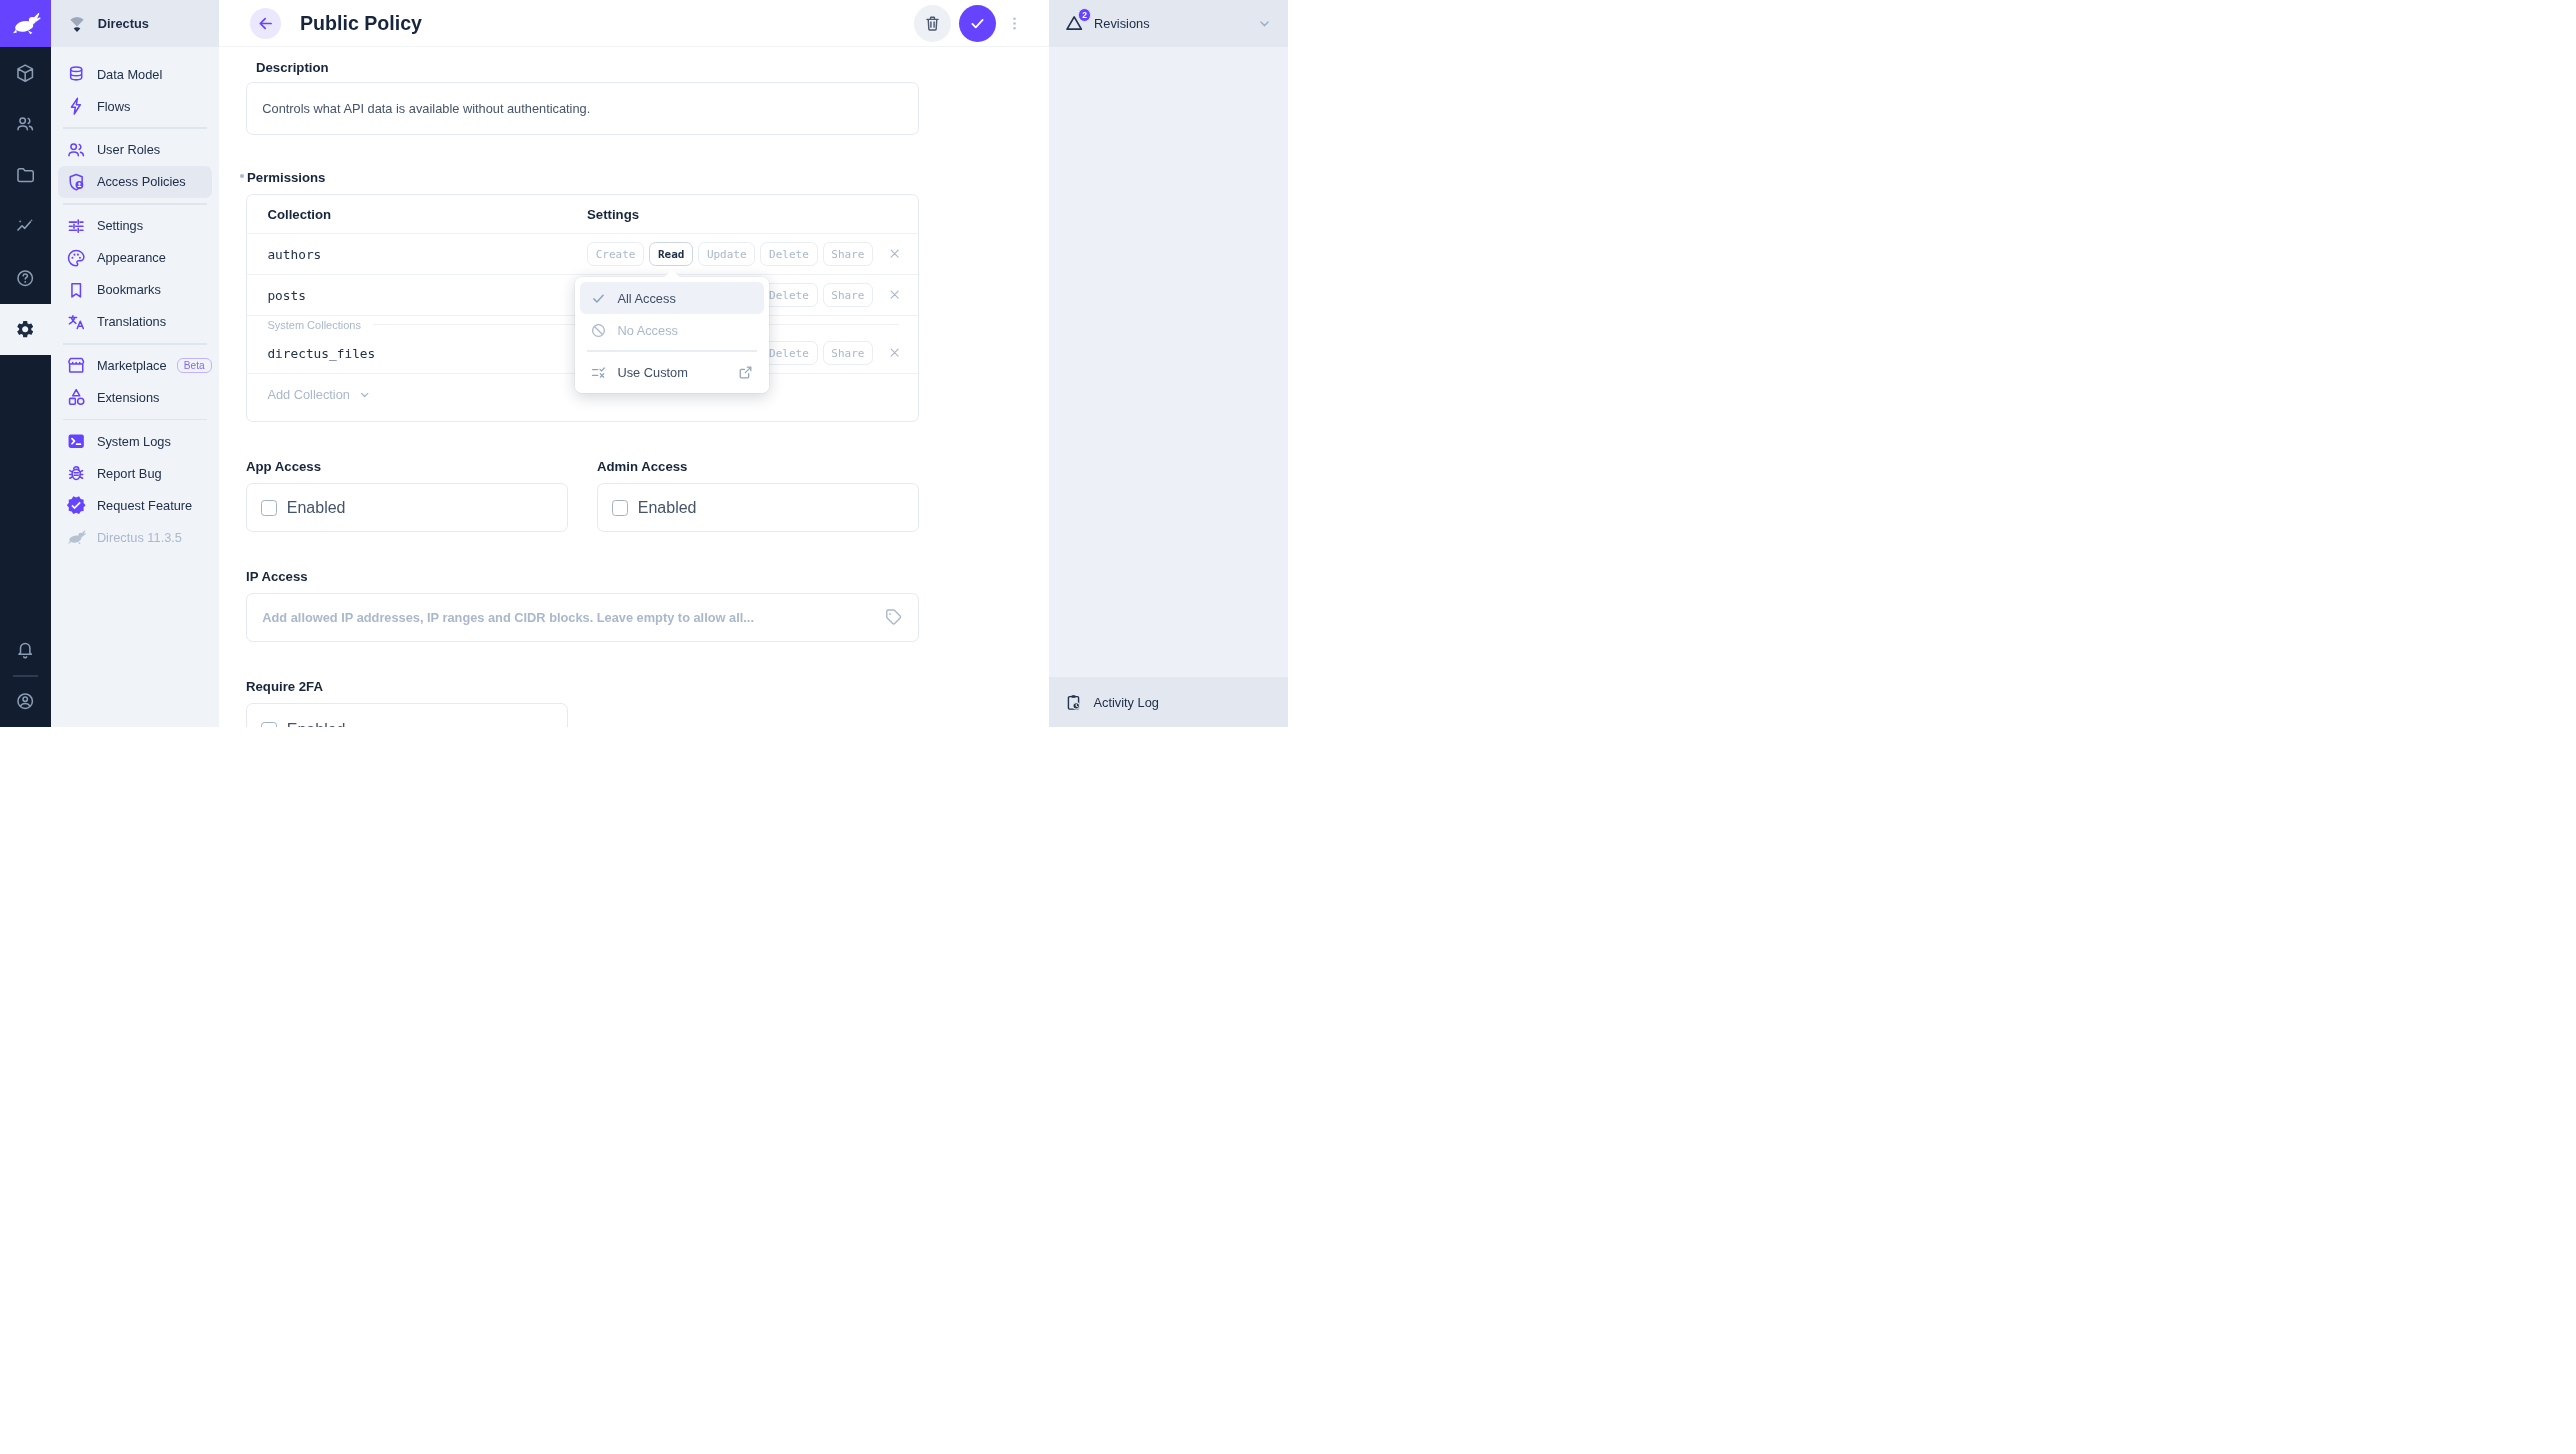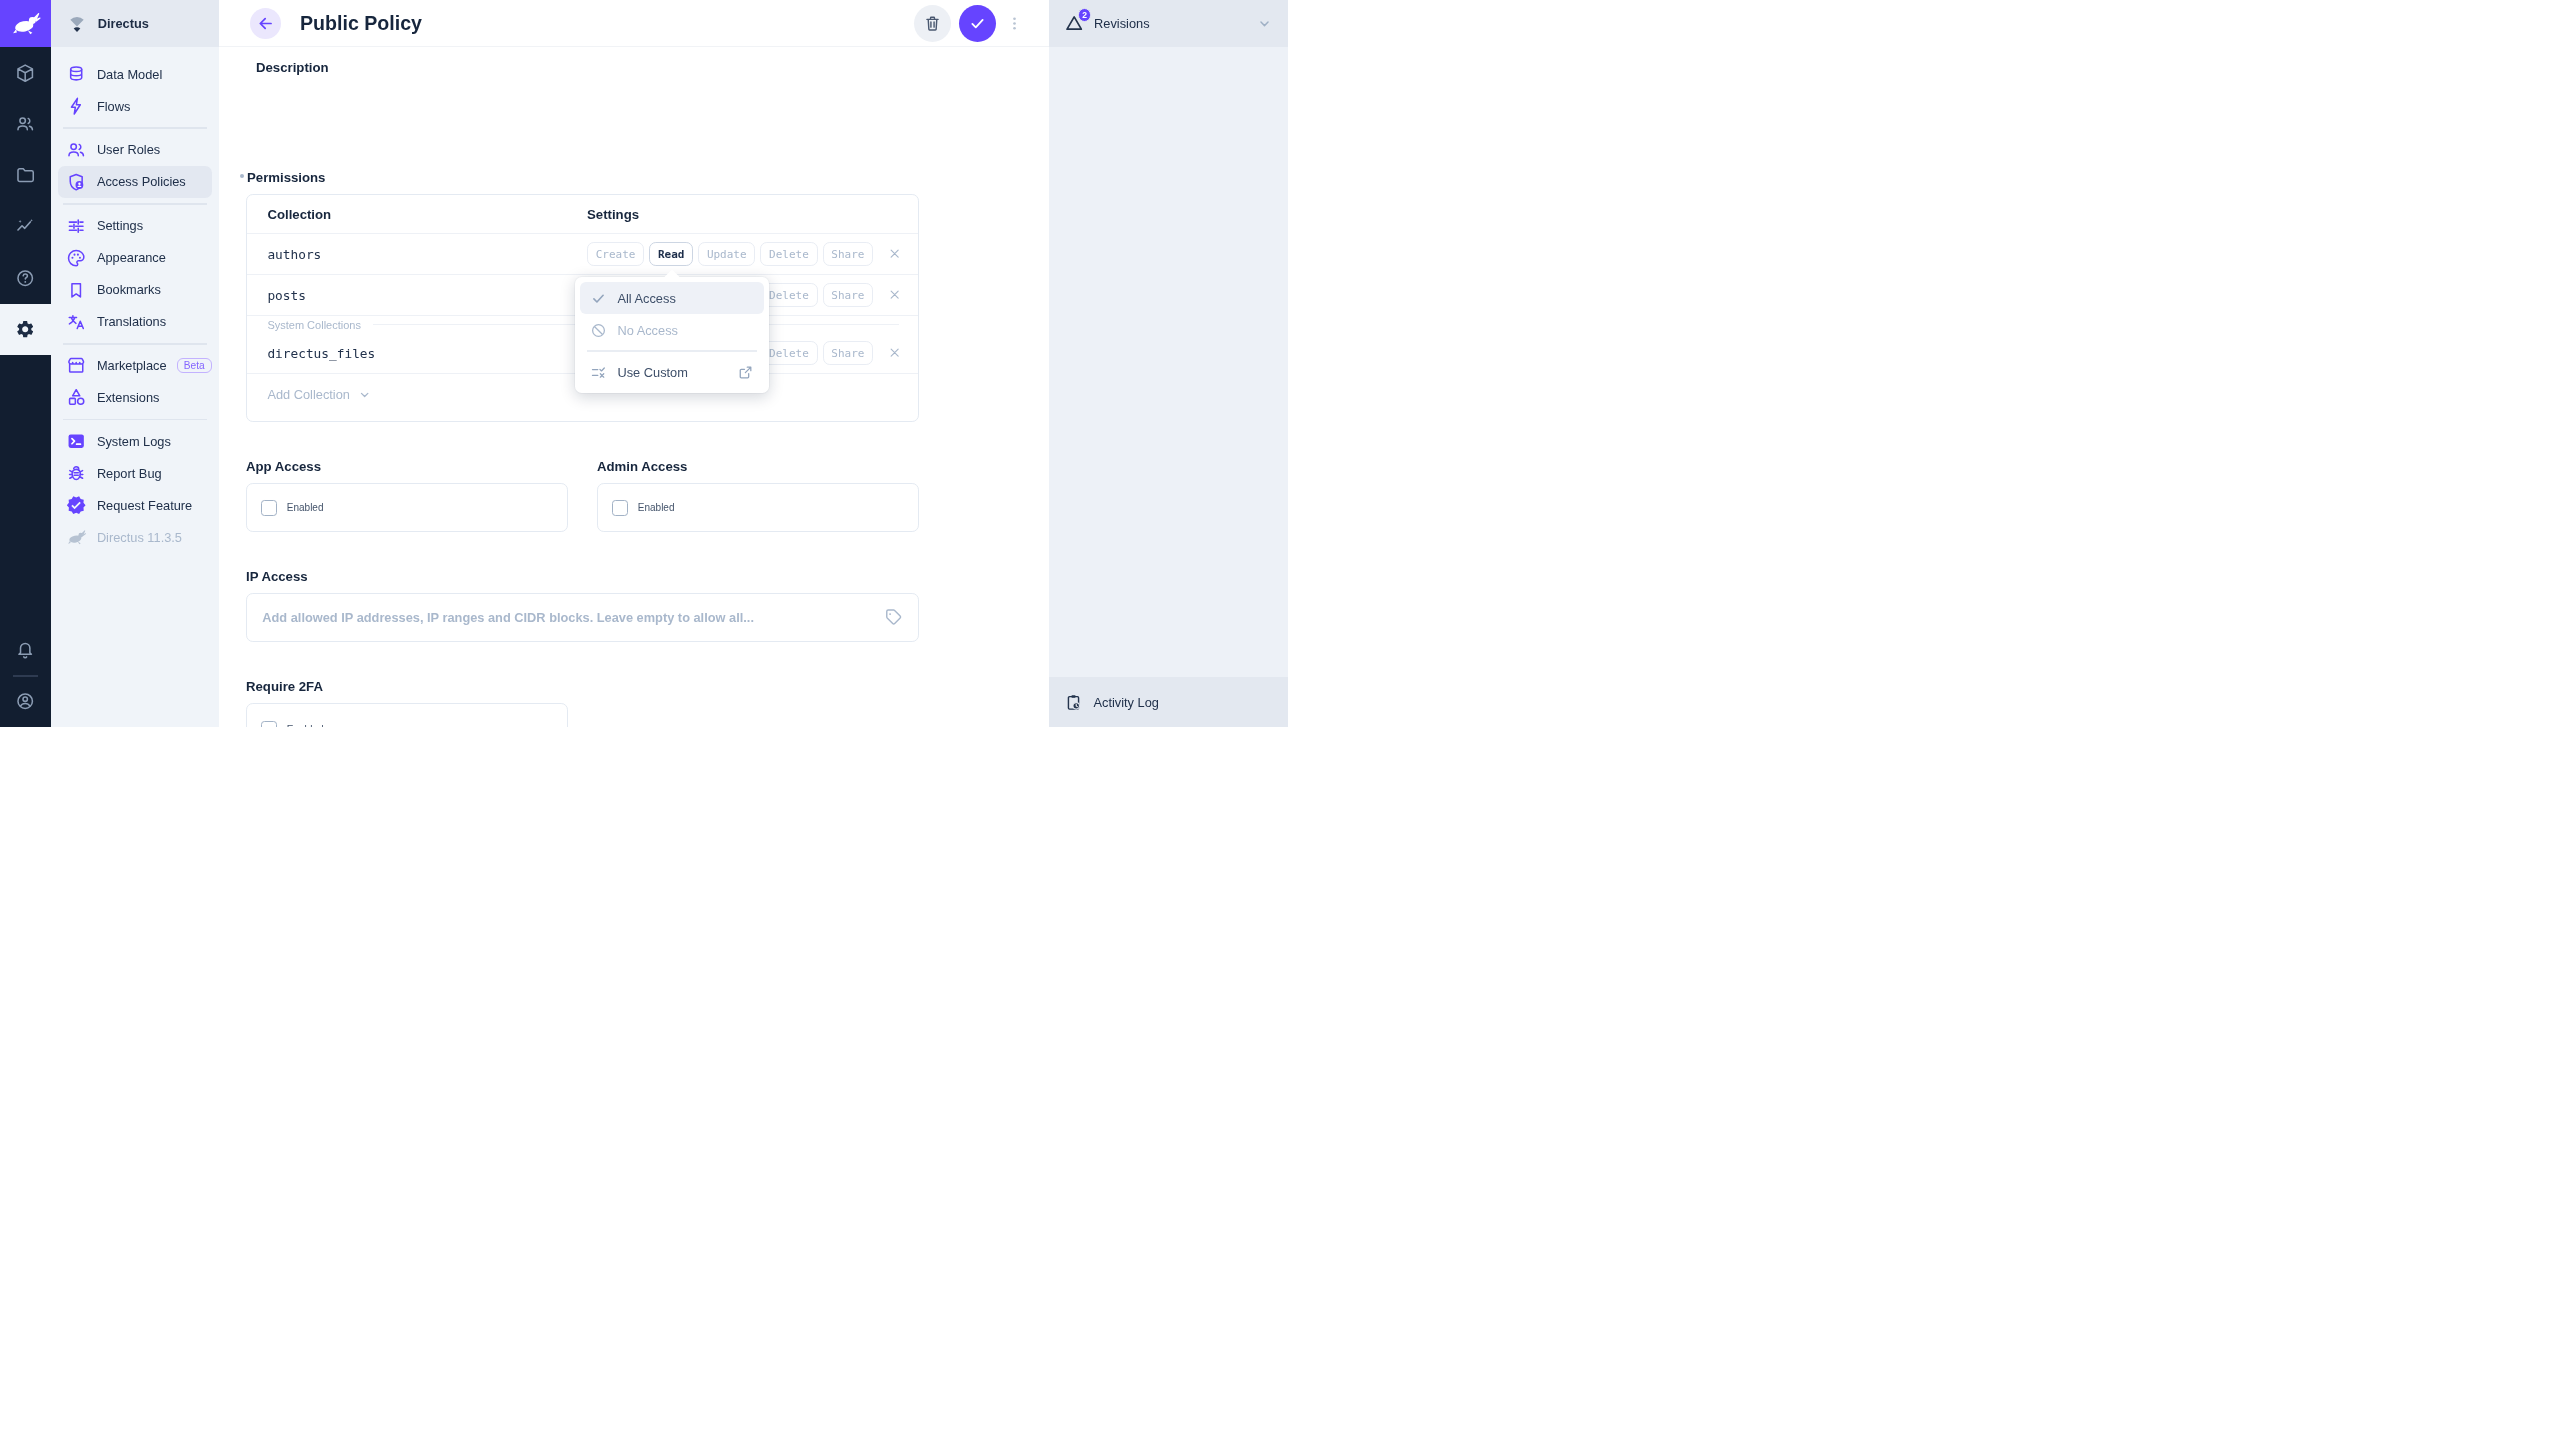--- a/index.html
+++ b/index.html
@@ -435,6 +435,9 @@
     </div>
 
     <div class="field-label" style="left:37px; top:60px">Description</div>
+    <div class="box desc-box">
+      <span>Controls what API data is available without authenticating.</span>
+    </div>
 
     <div class="perm-dot"></div>
     <div class="field-label" style="left:28px; top:170px">Permissions</div>

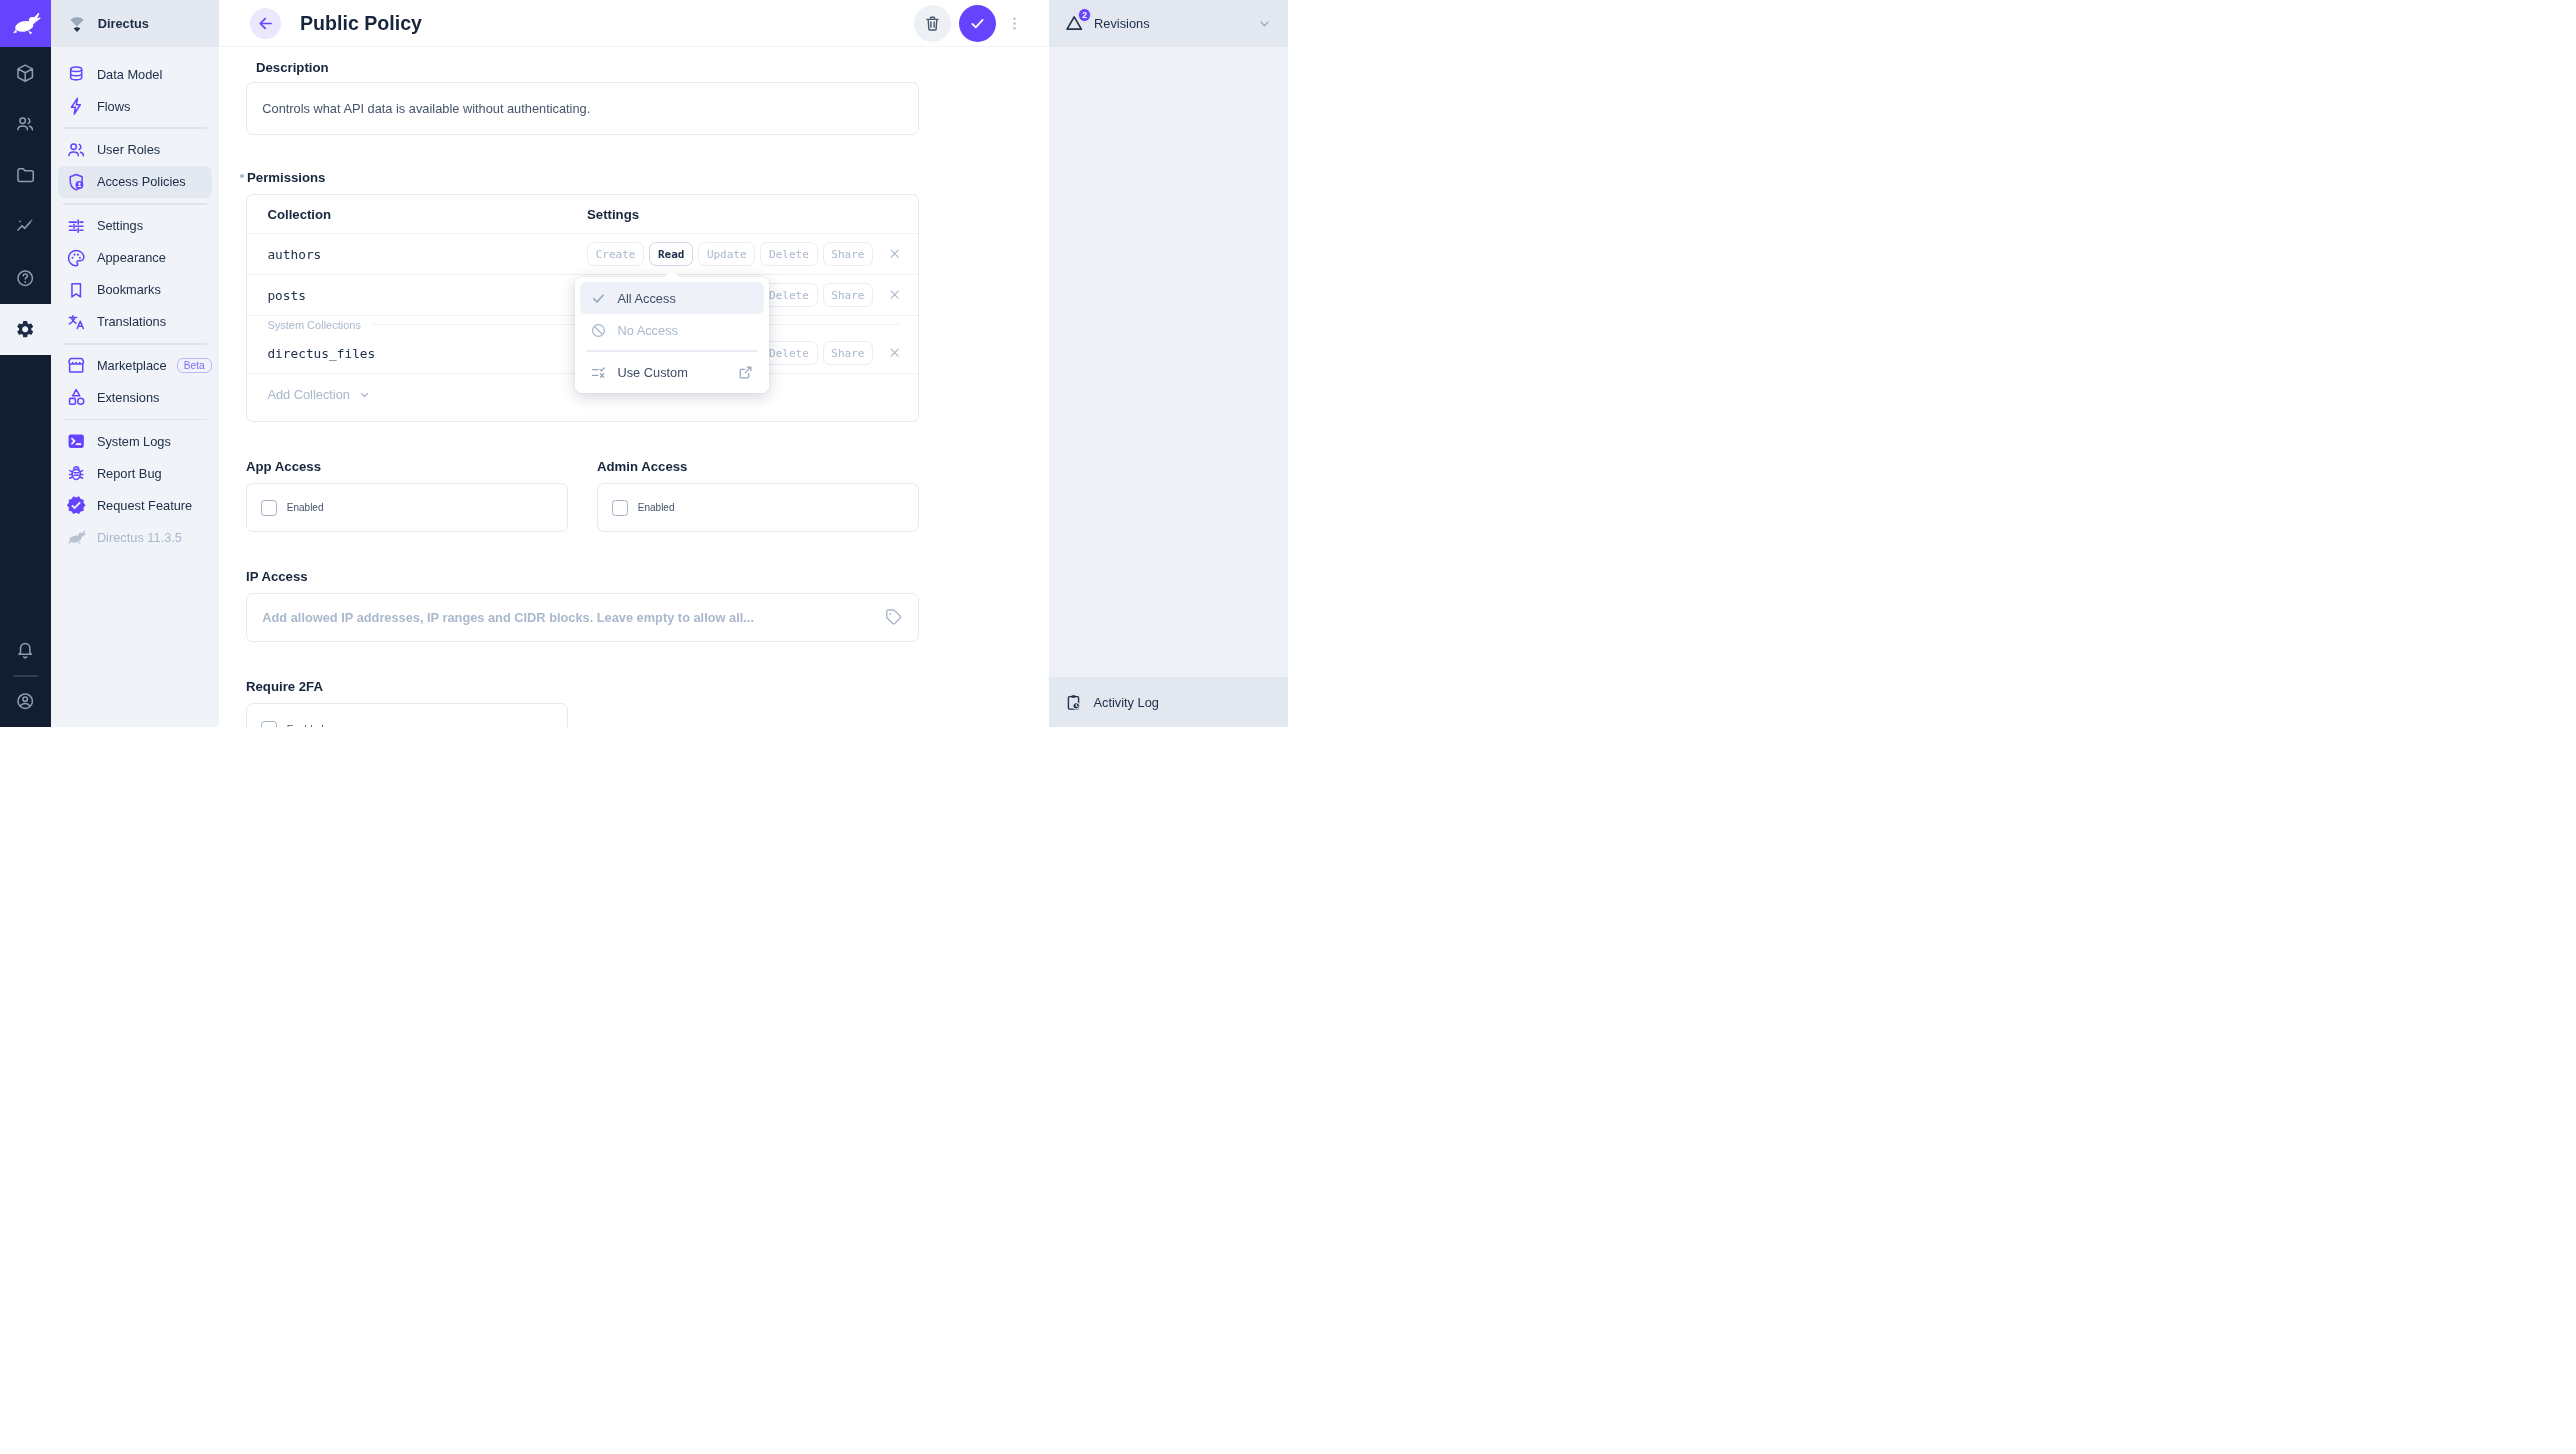--- a/index.html
+++ b/index.html
@@ -83,7 +83,7 @@
   .dd-trail svg { width:17px; height:17px; }
   .dd-div { height:1.7px; background:#e9edf3; margin:4.3px 6.8px; }
 
-  .check-box-field { display:flex; align-items:center; padding-left:13.6px; gap:10.2px; font-size:10px; color:#44546b; }
+  .check-box-field { display:flex; align-items:center; padding-left:13.6px; gap:10.2px; font-size:16px; color:#44546b; }
   .cb { width:16px; height:16px; border:1.7px solid #a2b2c6; border-radius:3.4px; background:#fff; flex:none; cursor:pointer; }
 
   .ip-box { left:27px; top:593px; width:673px; height:49px; display:flex; align-items:center; padding:0 15.3px;font-weight:bold; }

